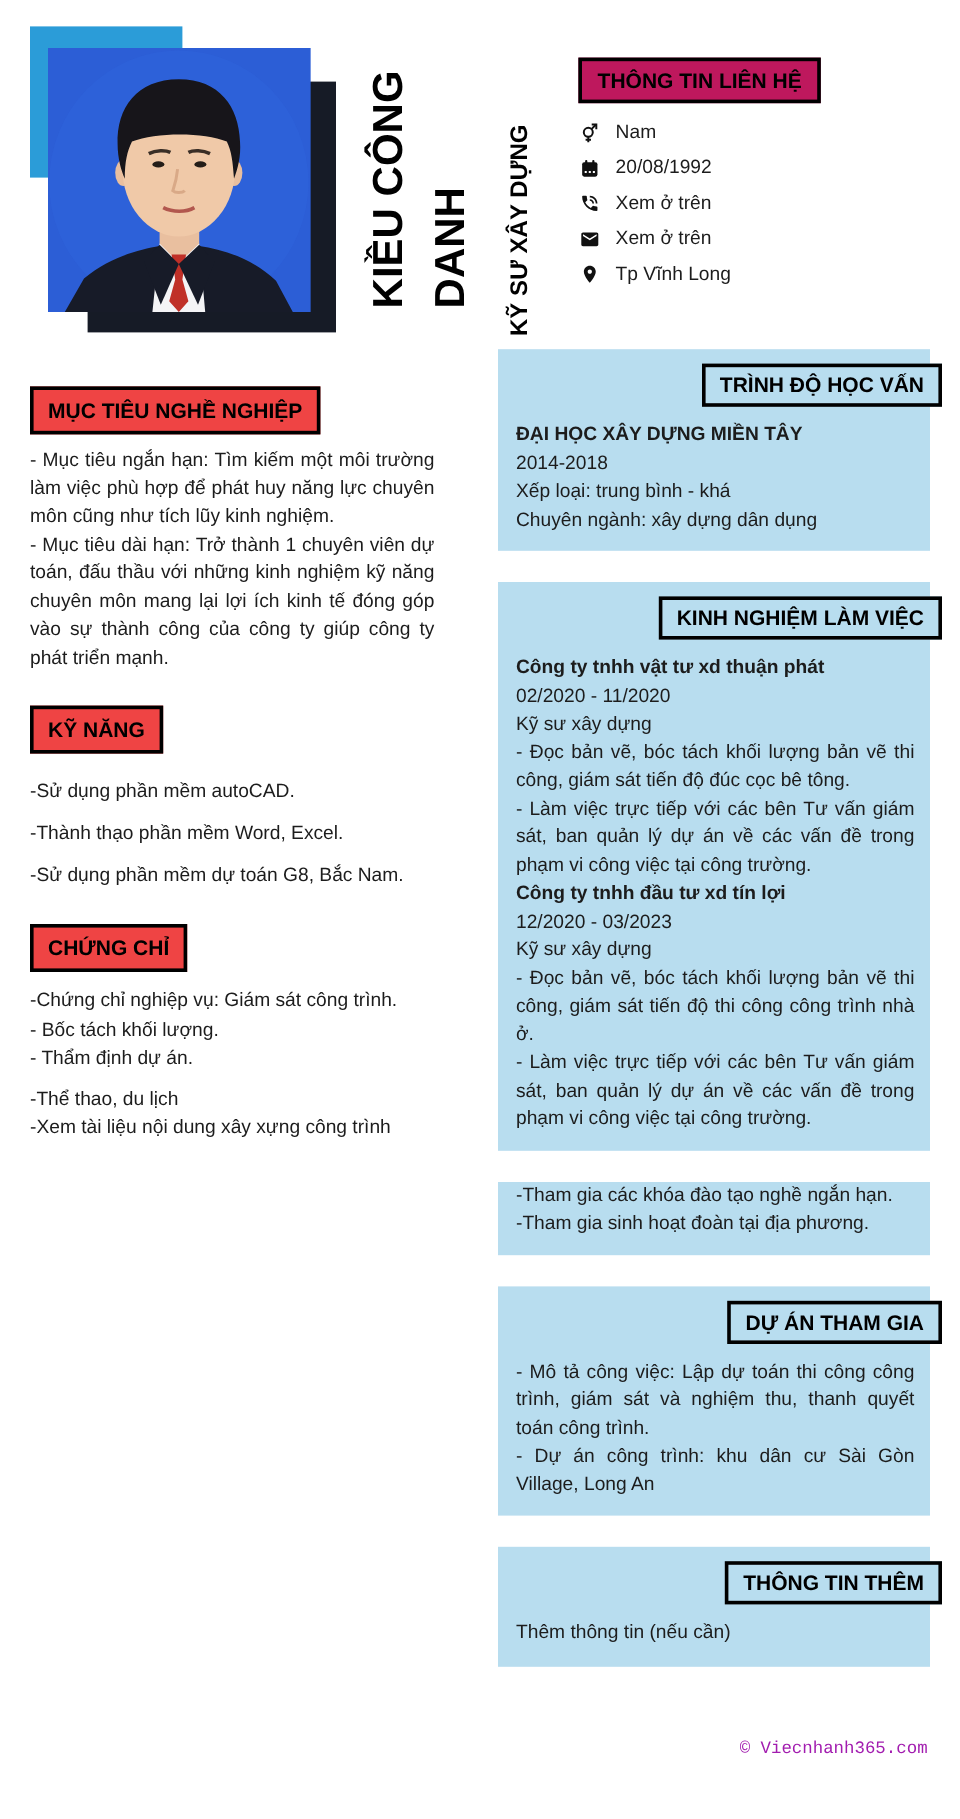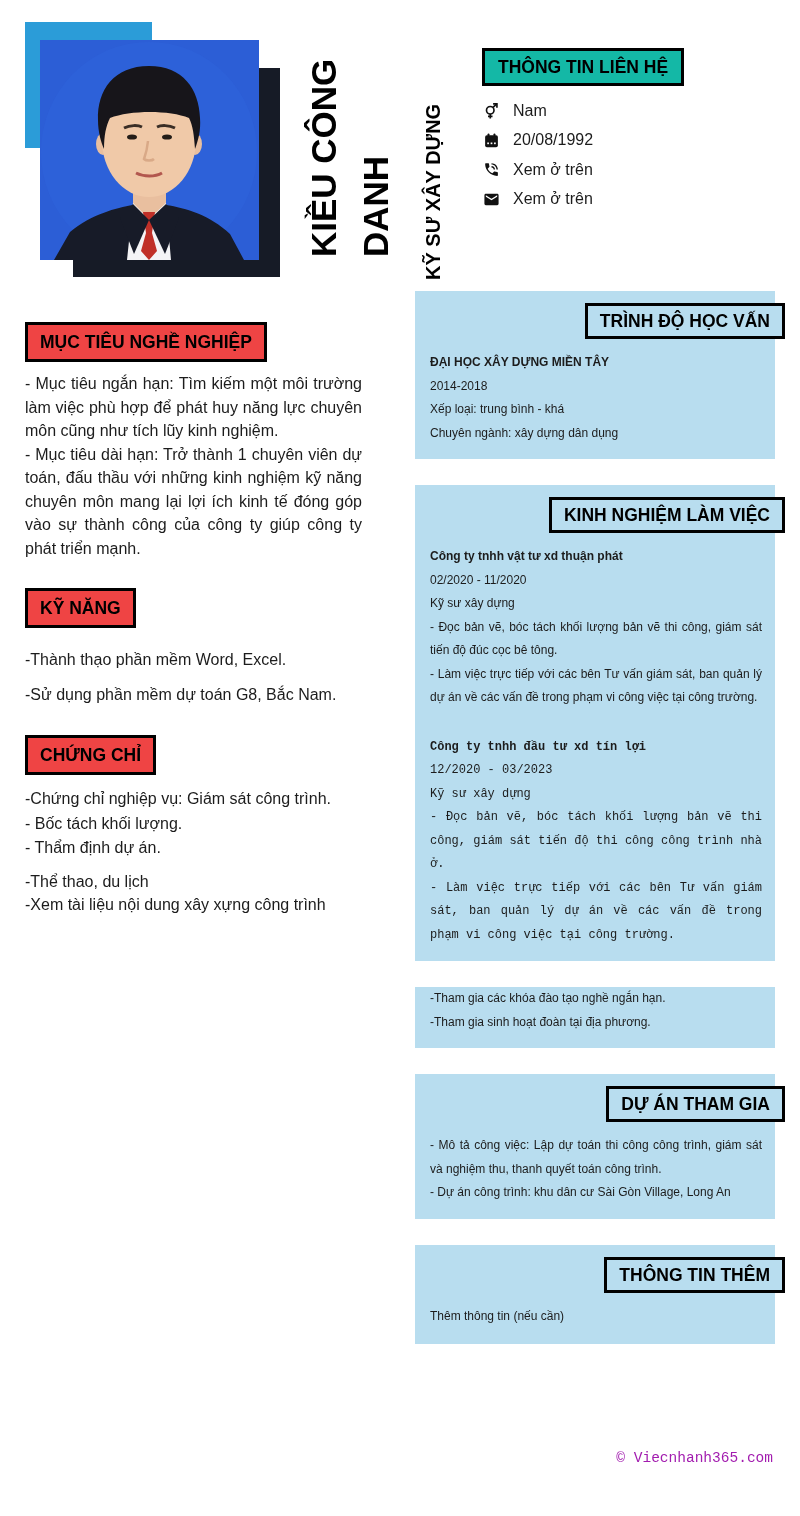--- a/index.html
+++ b/index.html
@@ -28,7 +28,7 @@
 
   
   .contact{position:absolute;left:482px;top:48px;width:310px;}
-  .contact-head{display:inline-block;border:3px solid #000;background:#14b8a6;padding:6px 13px;
+  .contact-head{display:inline-block;border:3px solid #000;background:#be185d;padding:6px 13px;
     font-size:17.5px;font-weight:700;line-height:20px;color:#000;white-space:nowrap;}
   .contact-list{margin-top:10px;}
   .c-row{display:flex;align-items:center;height:29.5px;gap:13px;font-size:16px;}

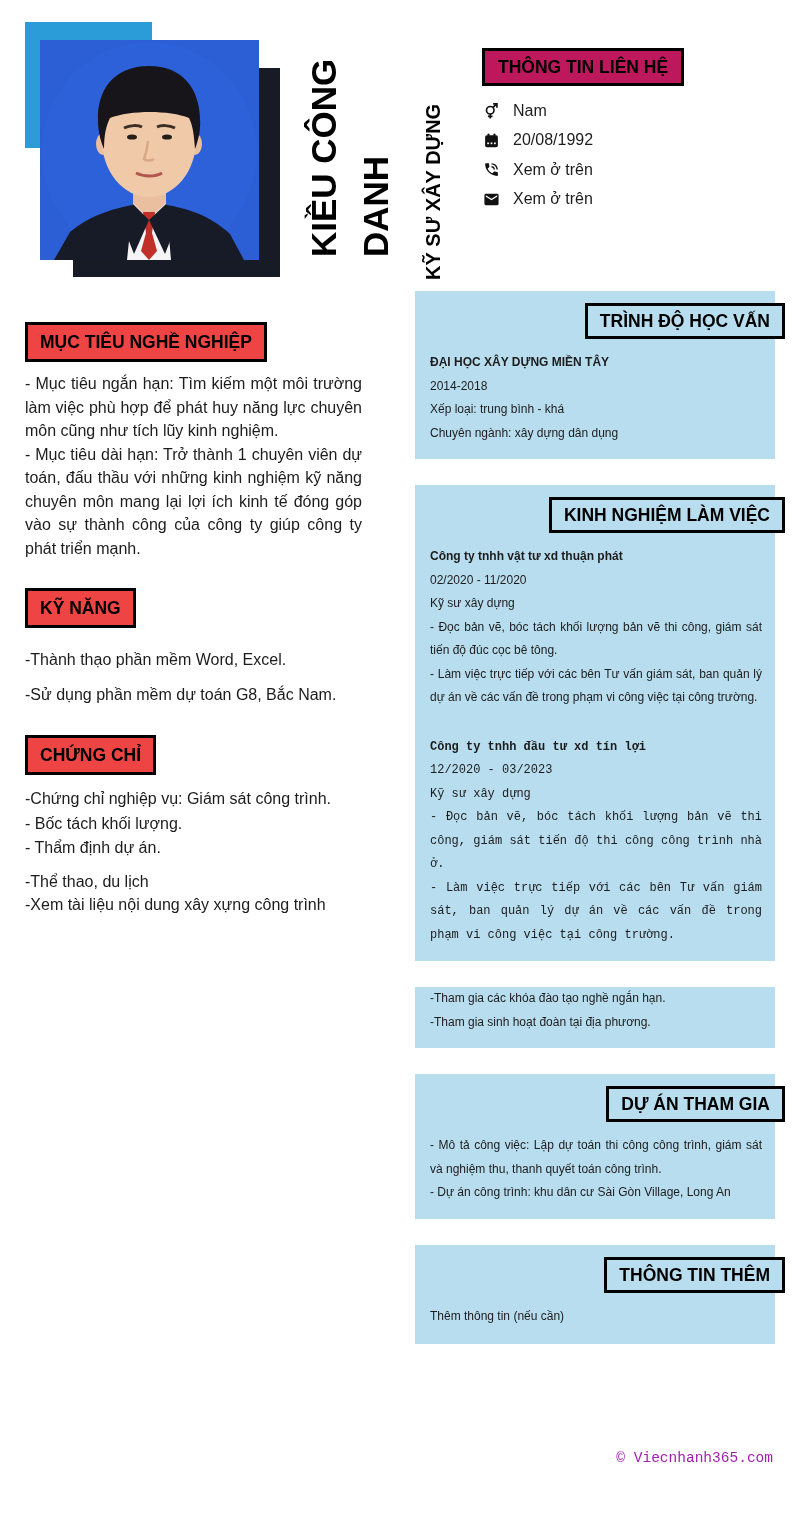--- a/index.html
+++ b/index.html
@@ -152,6 +152,14 @@
         </span>
         <span>Xem ở trên</span>
       </div>
+      <div class="c-row">
+        <span class="icon">
+          <svg viewBox="0 0 24 24" width="17" height="17" fill="#111">
+            <path d="M12 2C8.13 2 5 5.13 5 9c0 5.25 7 13 7 13s7-7.75 7-13c0-3.87-3.13-7-7-7zm0 9.5c-1.38 0-2.5-1.12-2.5-2.5s1.12-2.5 2.5-2.5 2.5 1.12 2.5 2.5-1.12 2.5-2.5 2.5z"></path>
+          </svg>
+        </span>
+        <span>Tp Vĩnh Long</span>
+      </div>
     </div>
   </div>
 

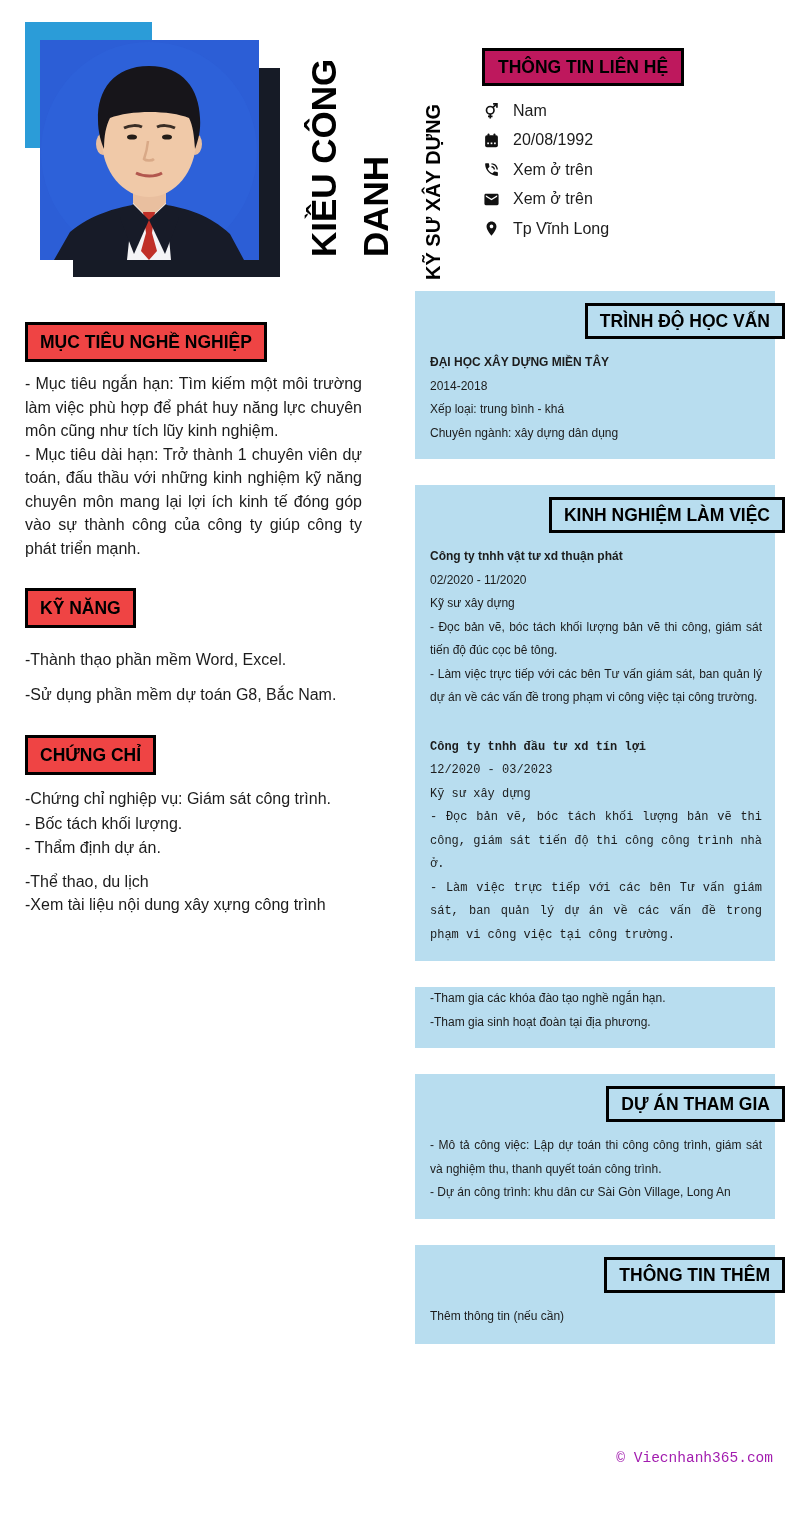--- a/index.html
+++ b/index.html
@@ -58,7 +58,7 @@
   .head-box{border:3px solid #000;background:var(--panel);padding:5px 12px;font-size:17.5px;
     font-weight:700;line-height:20px;color:#000;white-space:nowrap;}
   .panel-body{margin-top:12px;}
-  .panel p{font-size:12px;line-height:23.5px;}
+  .panel p{font-size:16px;line-height:23.5px;}
   .bold{font-weight:700;}
   .job + .job{margin-top:26px;font-family:Liberation Mono, monospace;}
   .panel-more{padding-bottom:16px;}

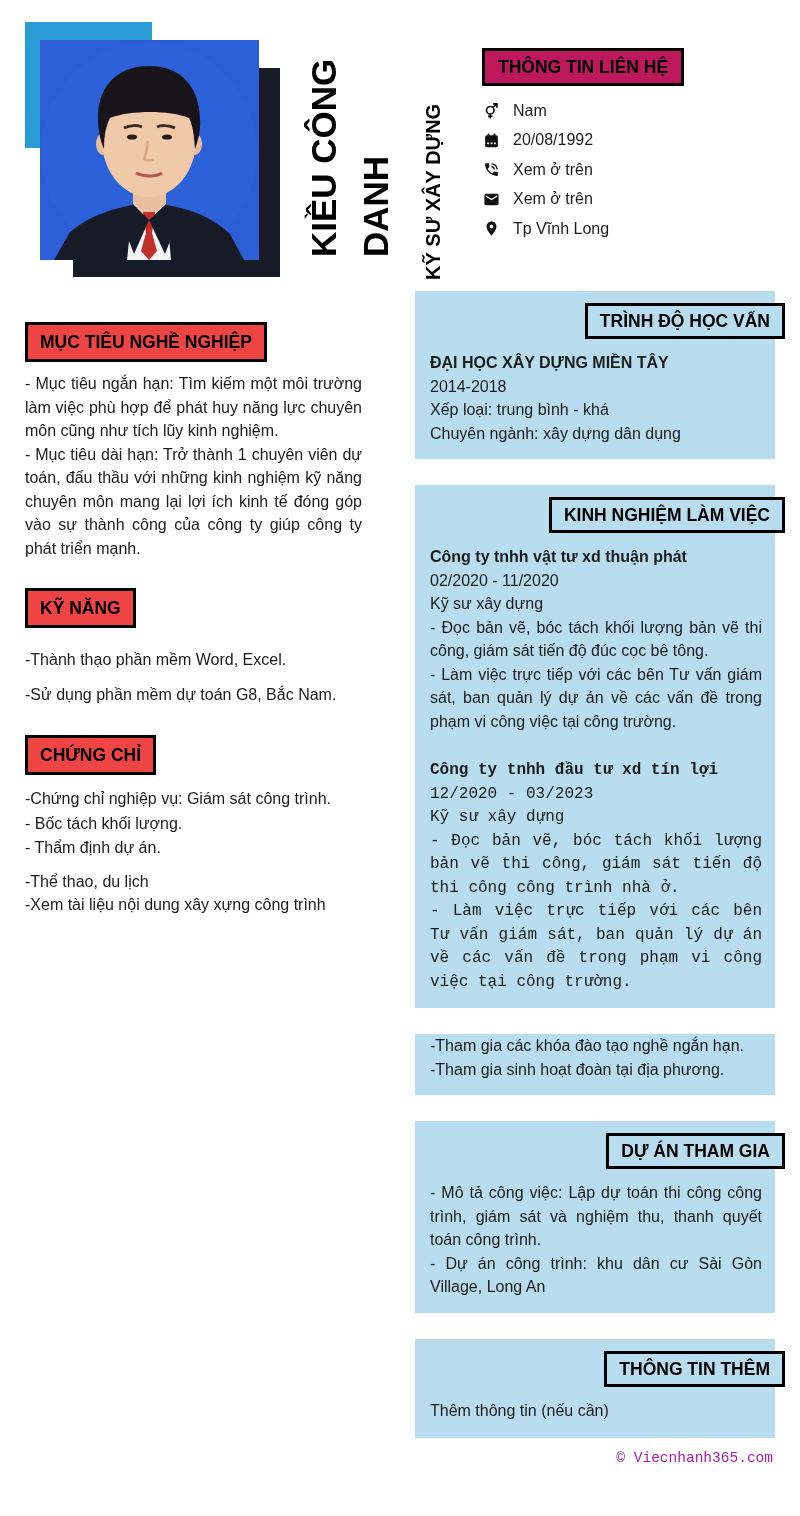--- a/index.html
+++ b/index.html
@@ -173,6 +173,7 @@
 
     <div><span class="sec-head m-head-skill">KỸ NĂNG</span></div>
     <div class="body-skill">
+      <p class="skill-item">-Sử dụng phần mềm autoCAD.</p>
       <p class="skill-item">-Thành thạo phần mềm Word, Excel.</p>
       <p class="skill-item">-Sử dụng phần mềm dự toán G8, Bắc Nam.</p>
     </div>

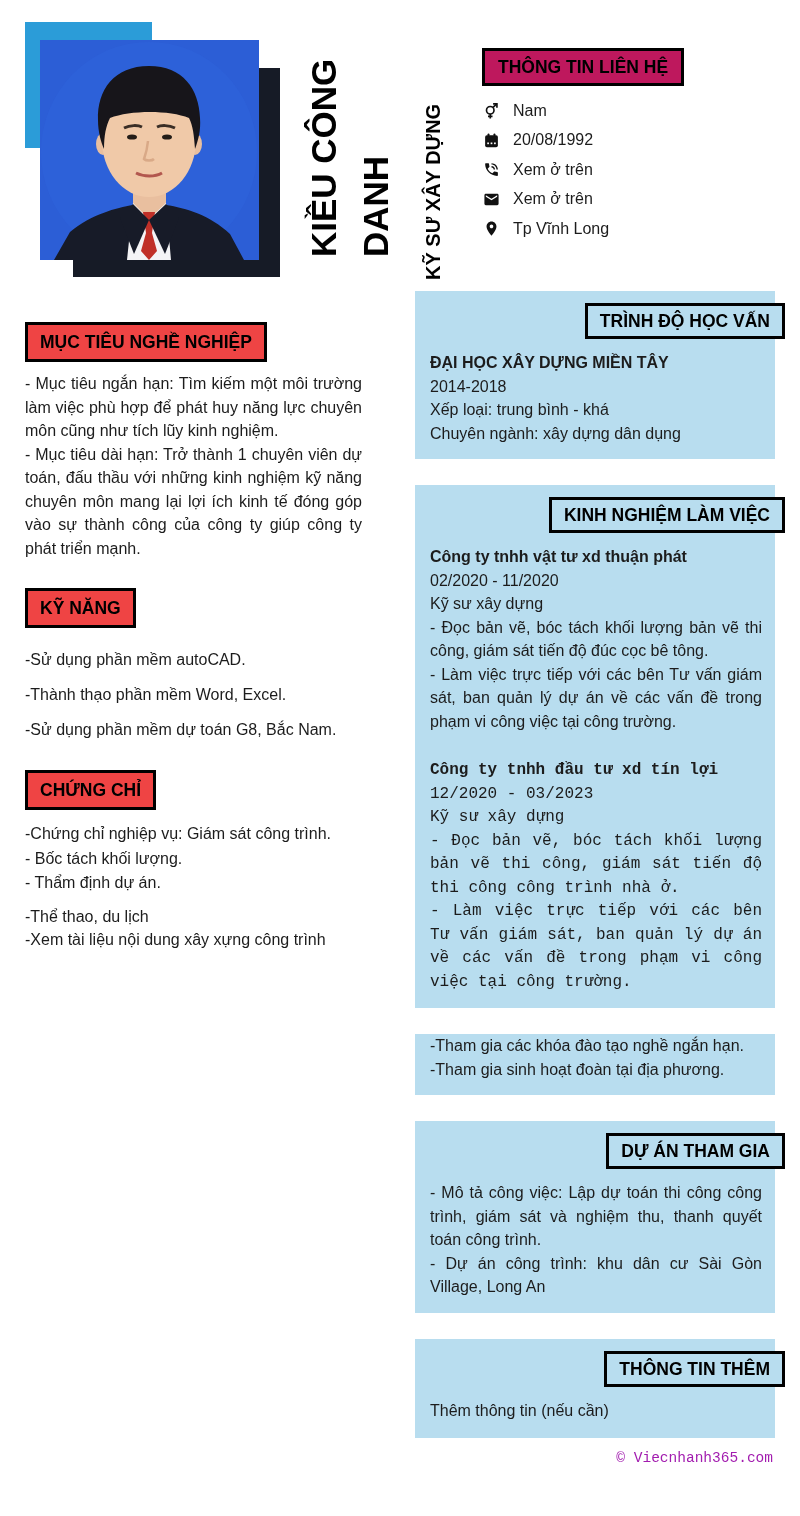--- a/index.html
+++ b/index.html
@@ -60,7 +60,7 @@
   .panel-body{margin-top:12px;}
   .panel p{font-size:16px;line-height:23.5px;}
   .bold{font-weight:700;}
-  .job + .job{margin-top:26px;font-family:Liberation Mono, monospace;}
+  .job + .job{}
   .panel-more{padding-bottom:16px;}
 
   

